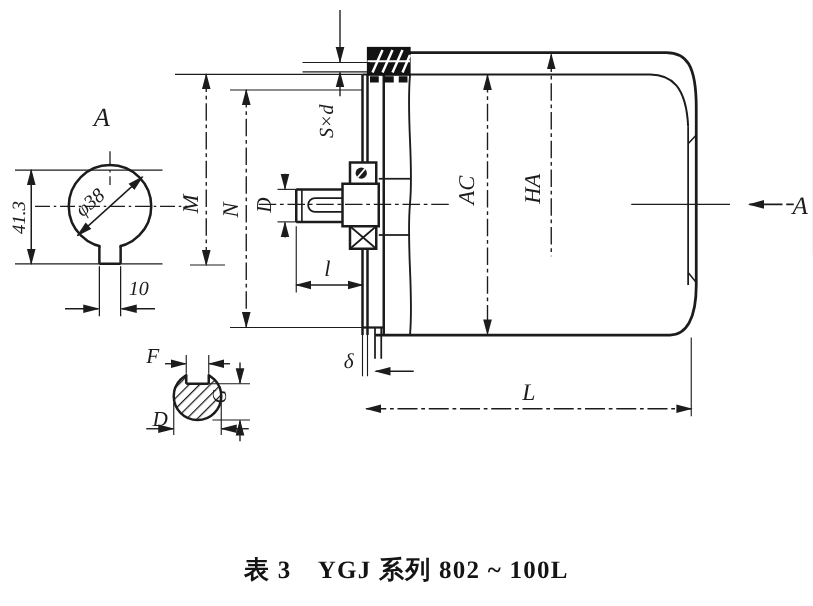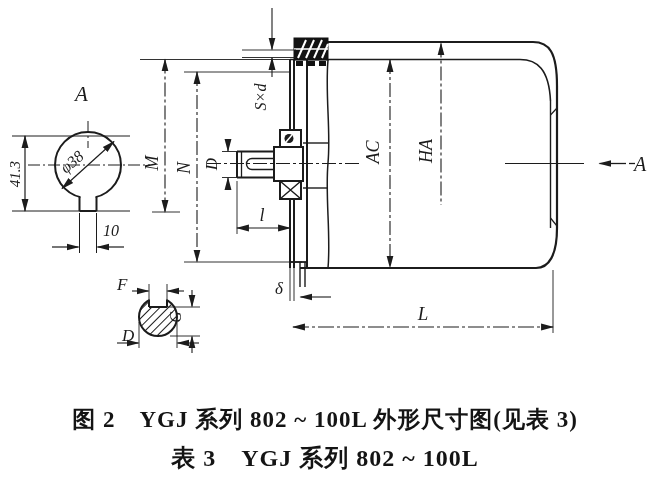--- a/index.html
+++ b/index.html
@@ -178,7 +178,6 @@
   <text class="dim" x="122" y="341" font-size="17">D</text>
 </svg>
 
-  <div class="caption" id="fig-caption">图 2　YGJ 系列 802 ~ 100L 外形尺寸图(见表 3)</div>
   <div class="caption" id="tbl-caption">表 3　YGJ 系列 802 ~ 100L</div>
 </div>
 

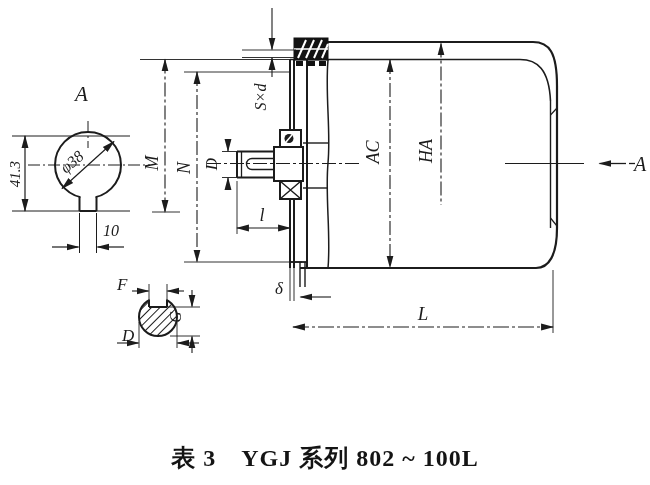--- a/index.html
+++ b/index.html
@@ -14,7 +14,7 @@
     font-family:"Liberation Serif","DejaVu Serif",serif;
   }
   #fig-caption{top:404px;font-size:23px;letter-spacing:1px;font-weight:600;}
-  #tbl-caption{top:442px;font-size:24px;letter-spacing:1px;font-weight:800;}
+  #tbl-caption{top:442px;font-size:20px;letter-spacing:1px;font-weight:800;}
 </style>
 </head>
 <body>

